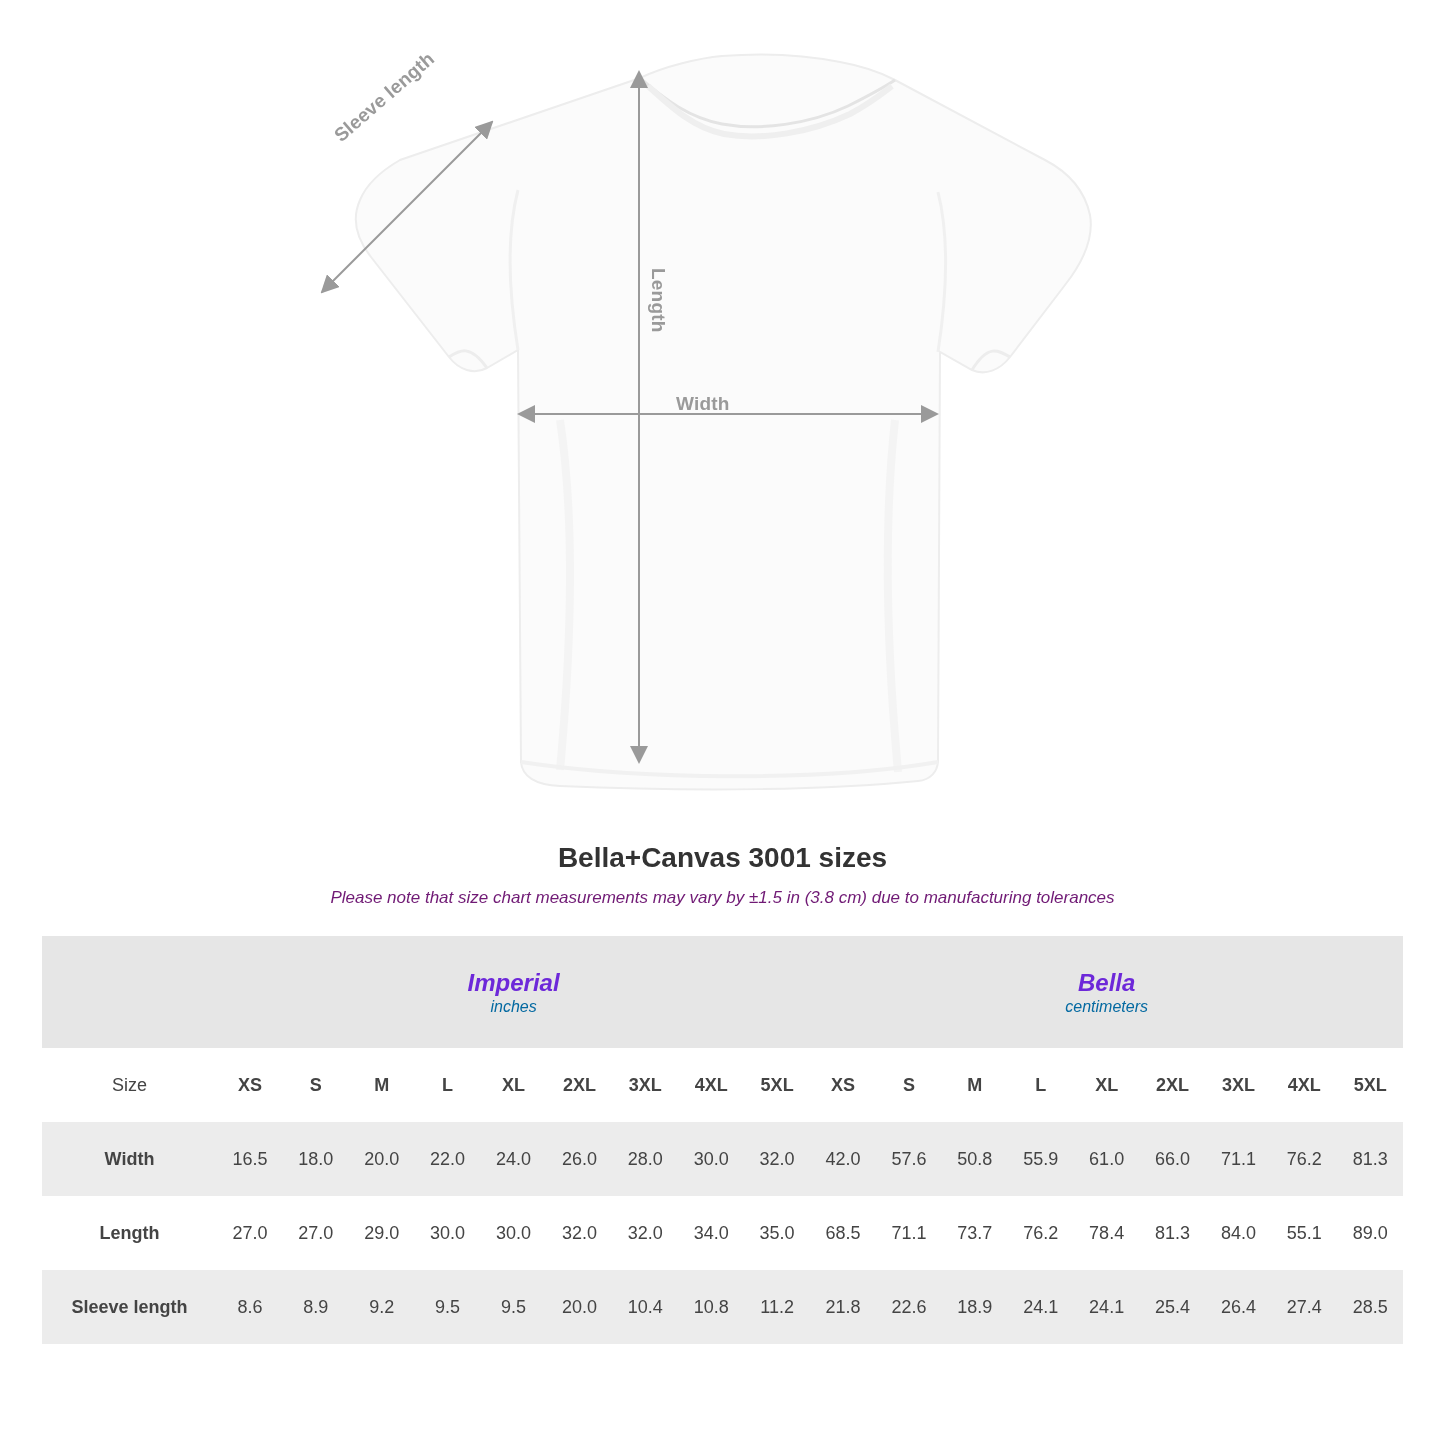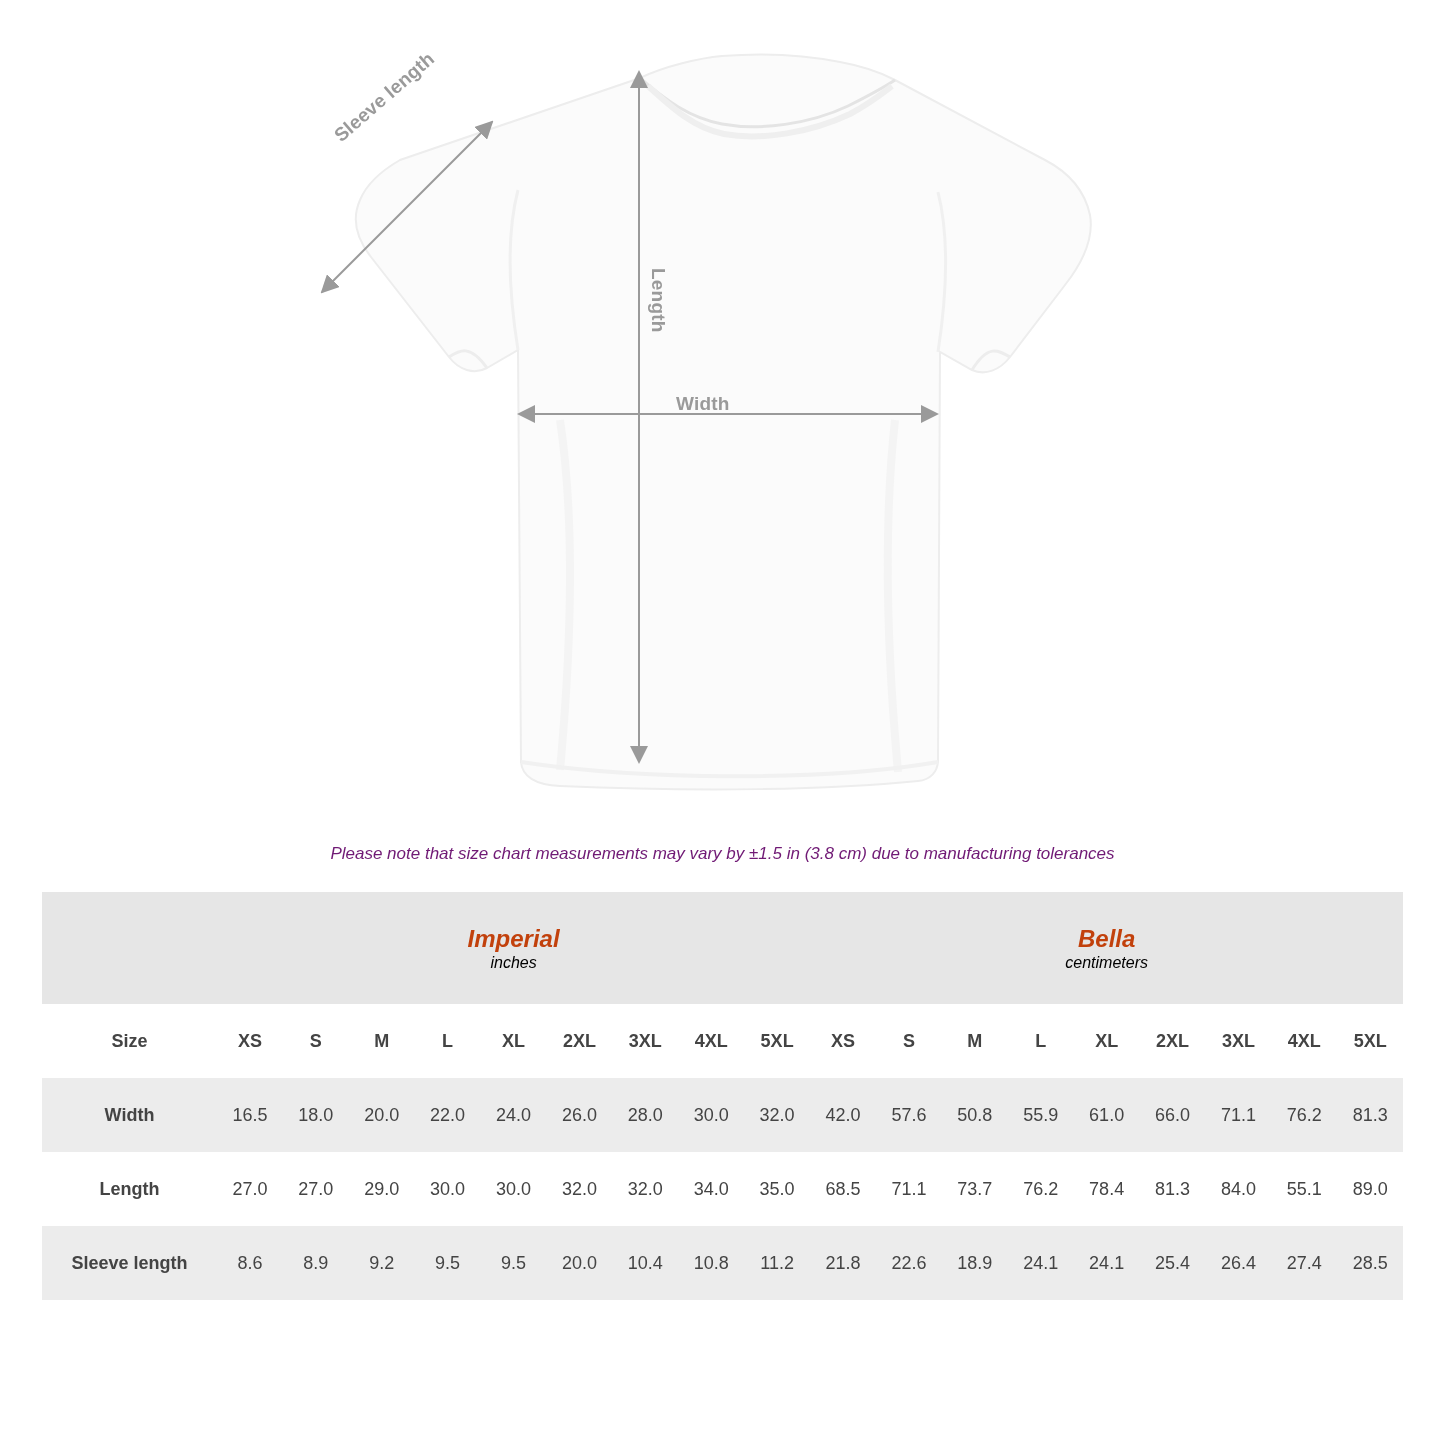--- a/index.html
+++ b/index.html
@@ -197,6 +197,7 @@
 </div>
 
 <div id="heading-block">
+  <h1 id="chart-title">Bella+Canvas 3001 sizes</h1>
   <p id="chart-note">Please note that size chart measurements may vary by ±1.5 in (3.8 cm) due to manufacturing tolerances</p>
 </div>
 

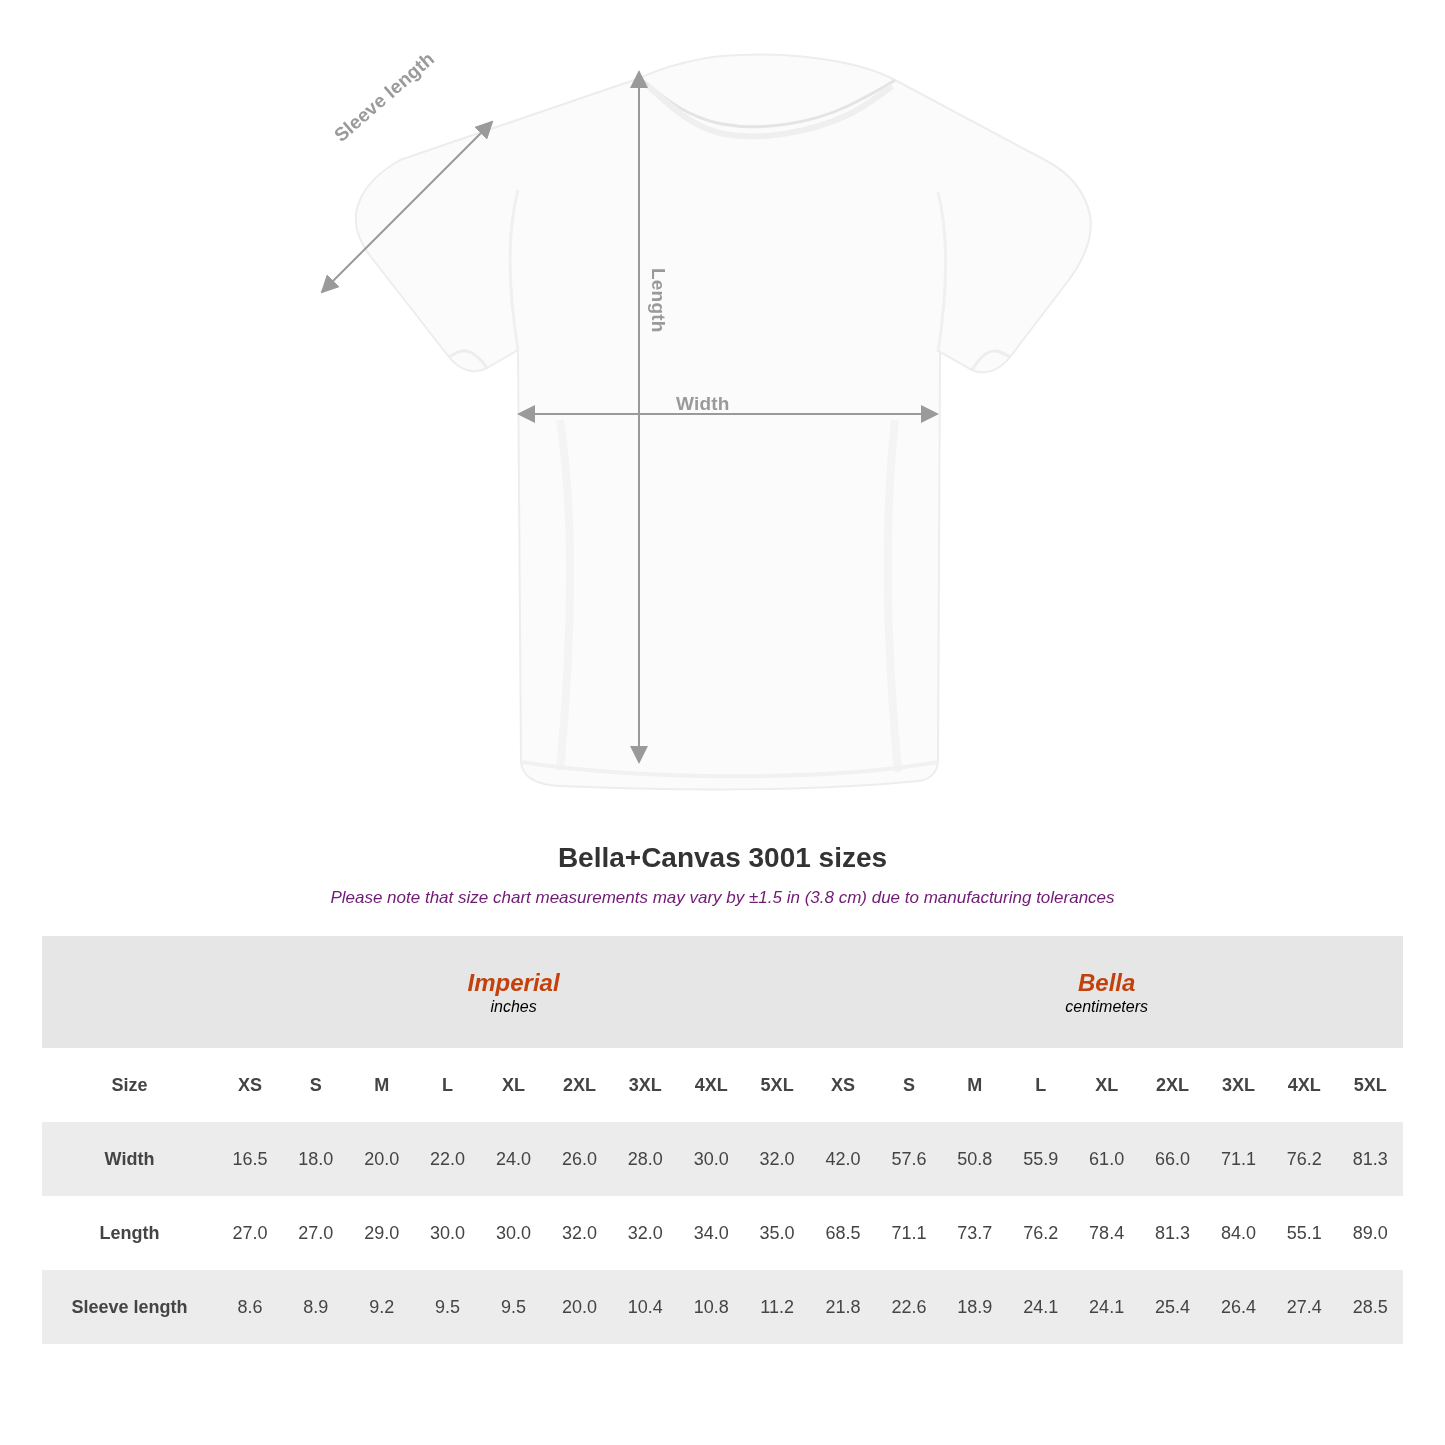--- a/index.html
+++ b/index.html
@@ -97,7 +97,7 @@
     font-size: 24px;
     font-weight: bold;
     font-style: italic;
-    color: #c2410c;
+    color: #6d28d9;
     line-height: 1.25;
   }
   .unit-sub {

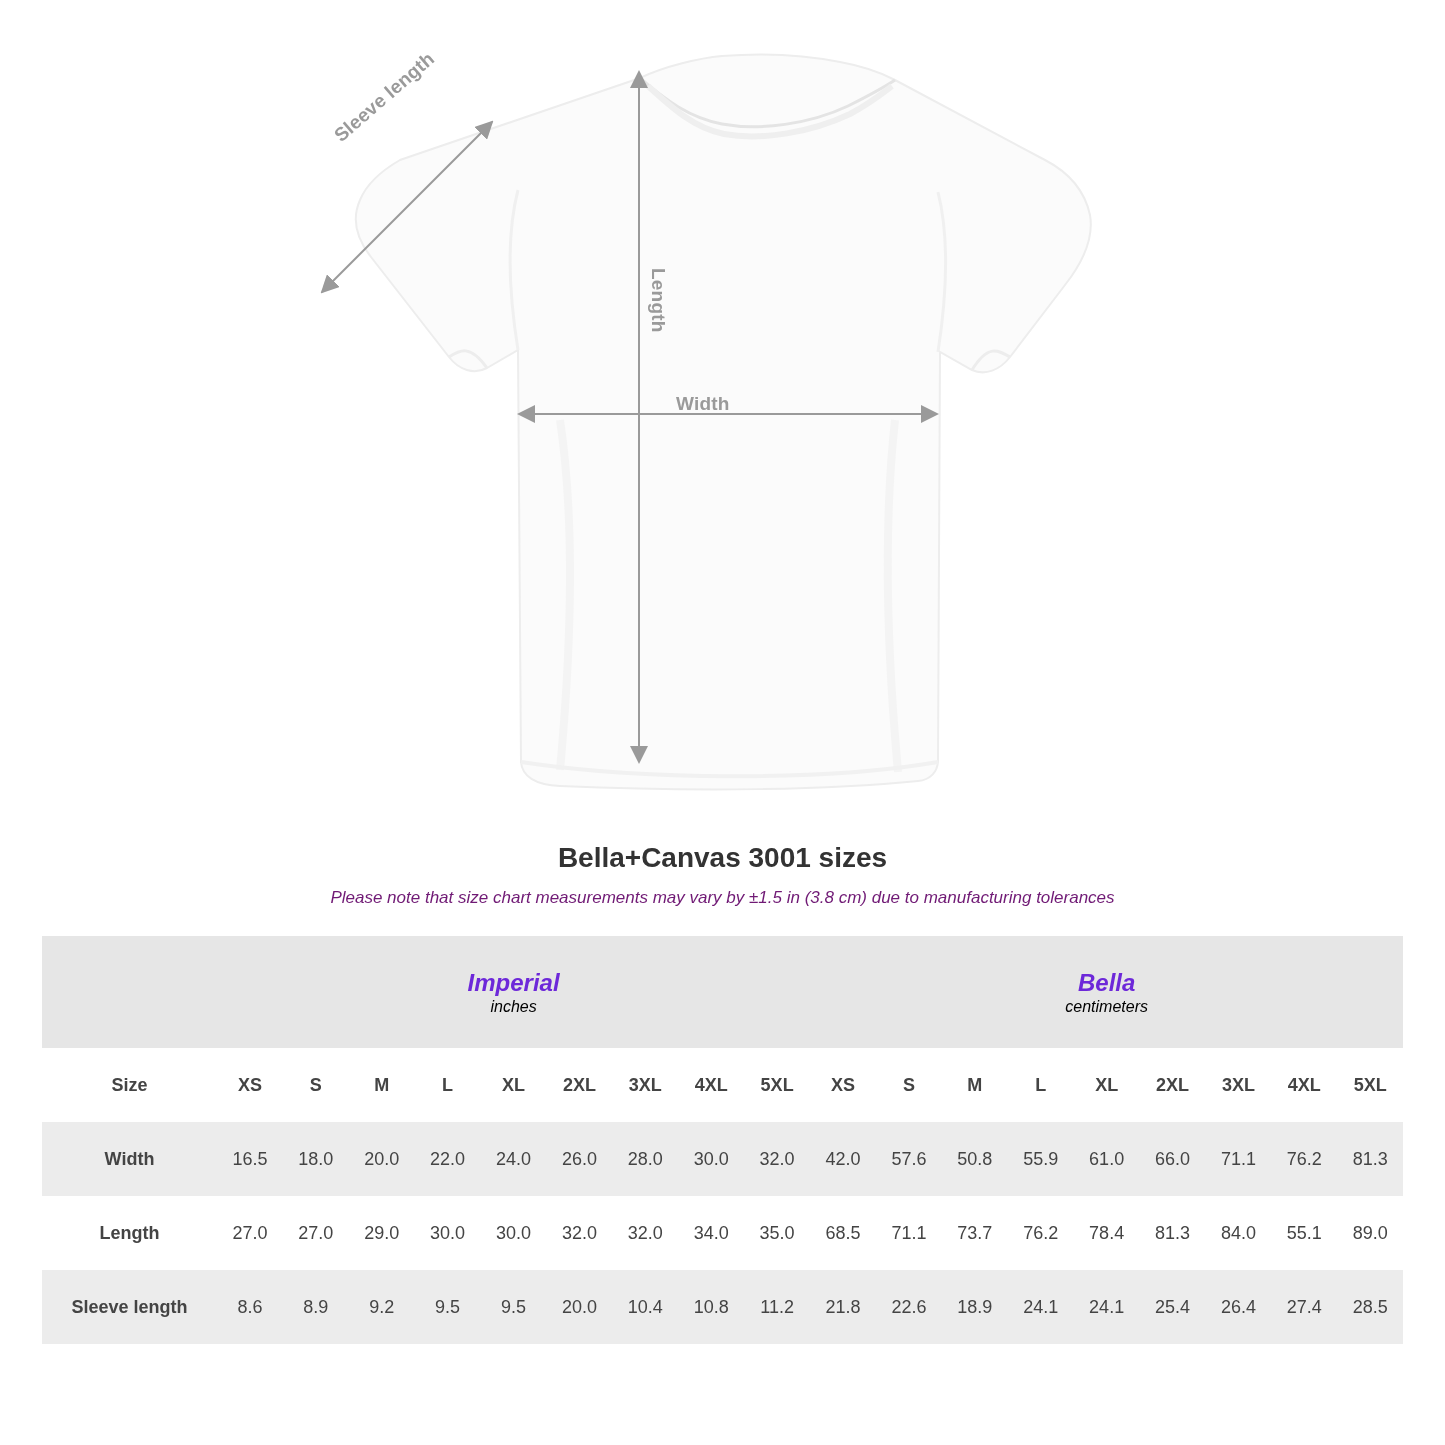--- a/index.html
+++ b/index.html
@@ -103,7 +103,7 @@
   .unit-sub {
     font-size: 16px;
     font-style: italic;
-    color: #000000;
+    color: #0369a1;
   }
 
   tr.size-row td {

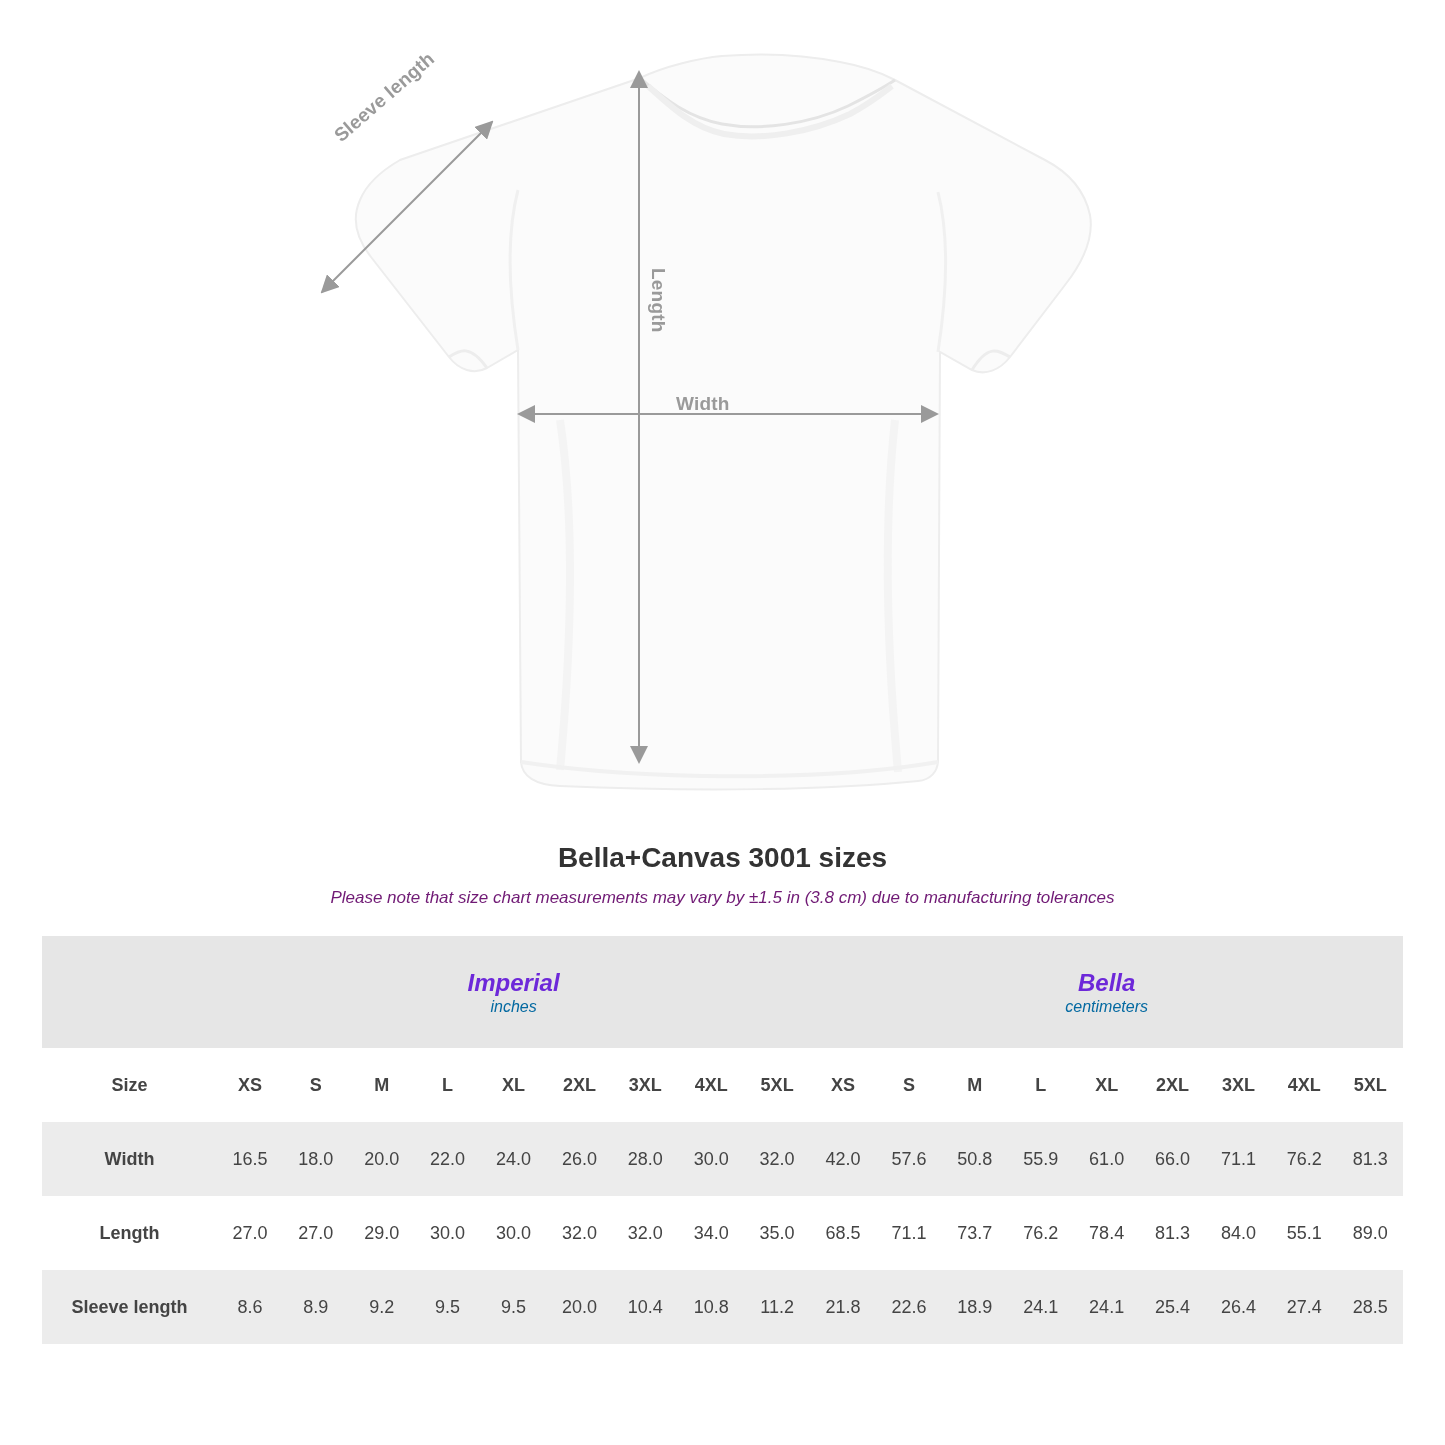--- a/index.html
+++ b/index.html
@@ -114,7 +114,7 @@
     color: #444444;
   }
   tr.size-row td.rowlabel {
-    font-weight: bold;
+    font-weight: normal;
   }
 
   tr.data-row td {

